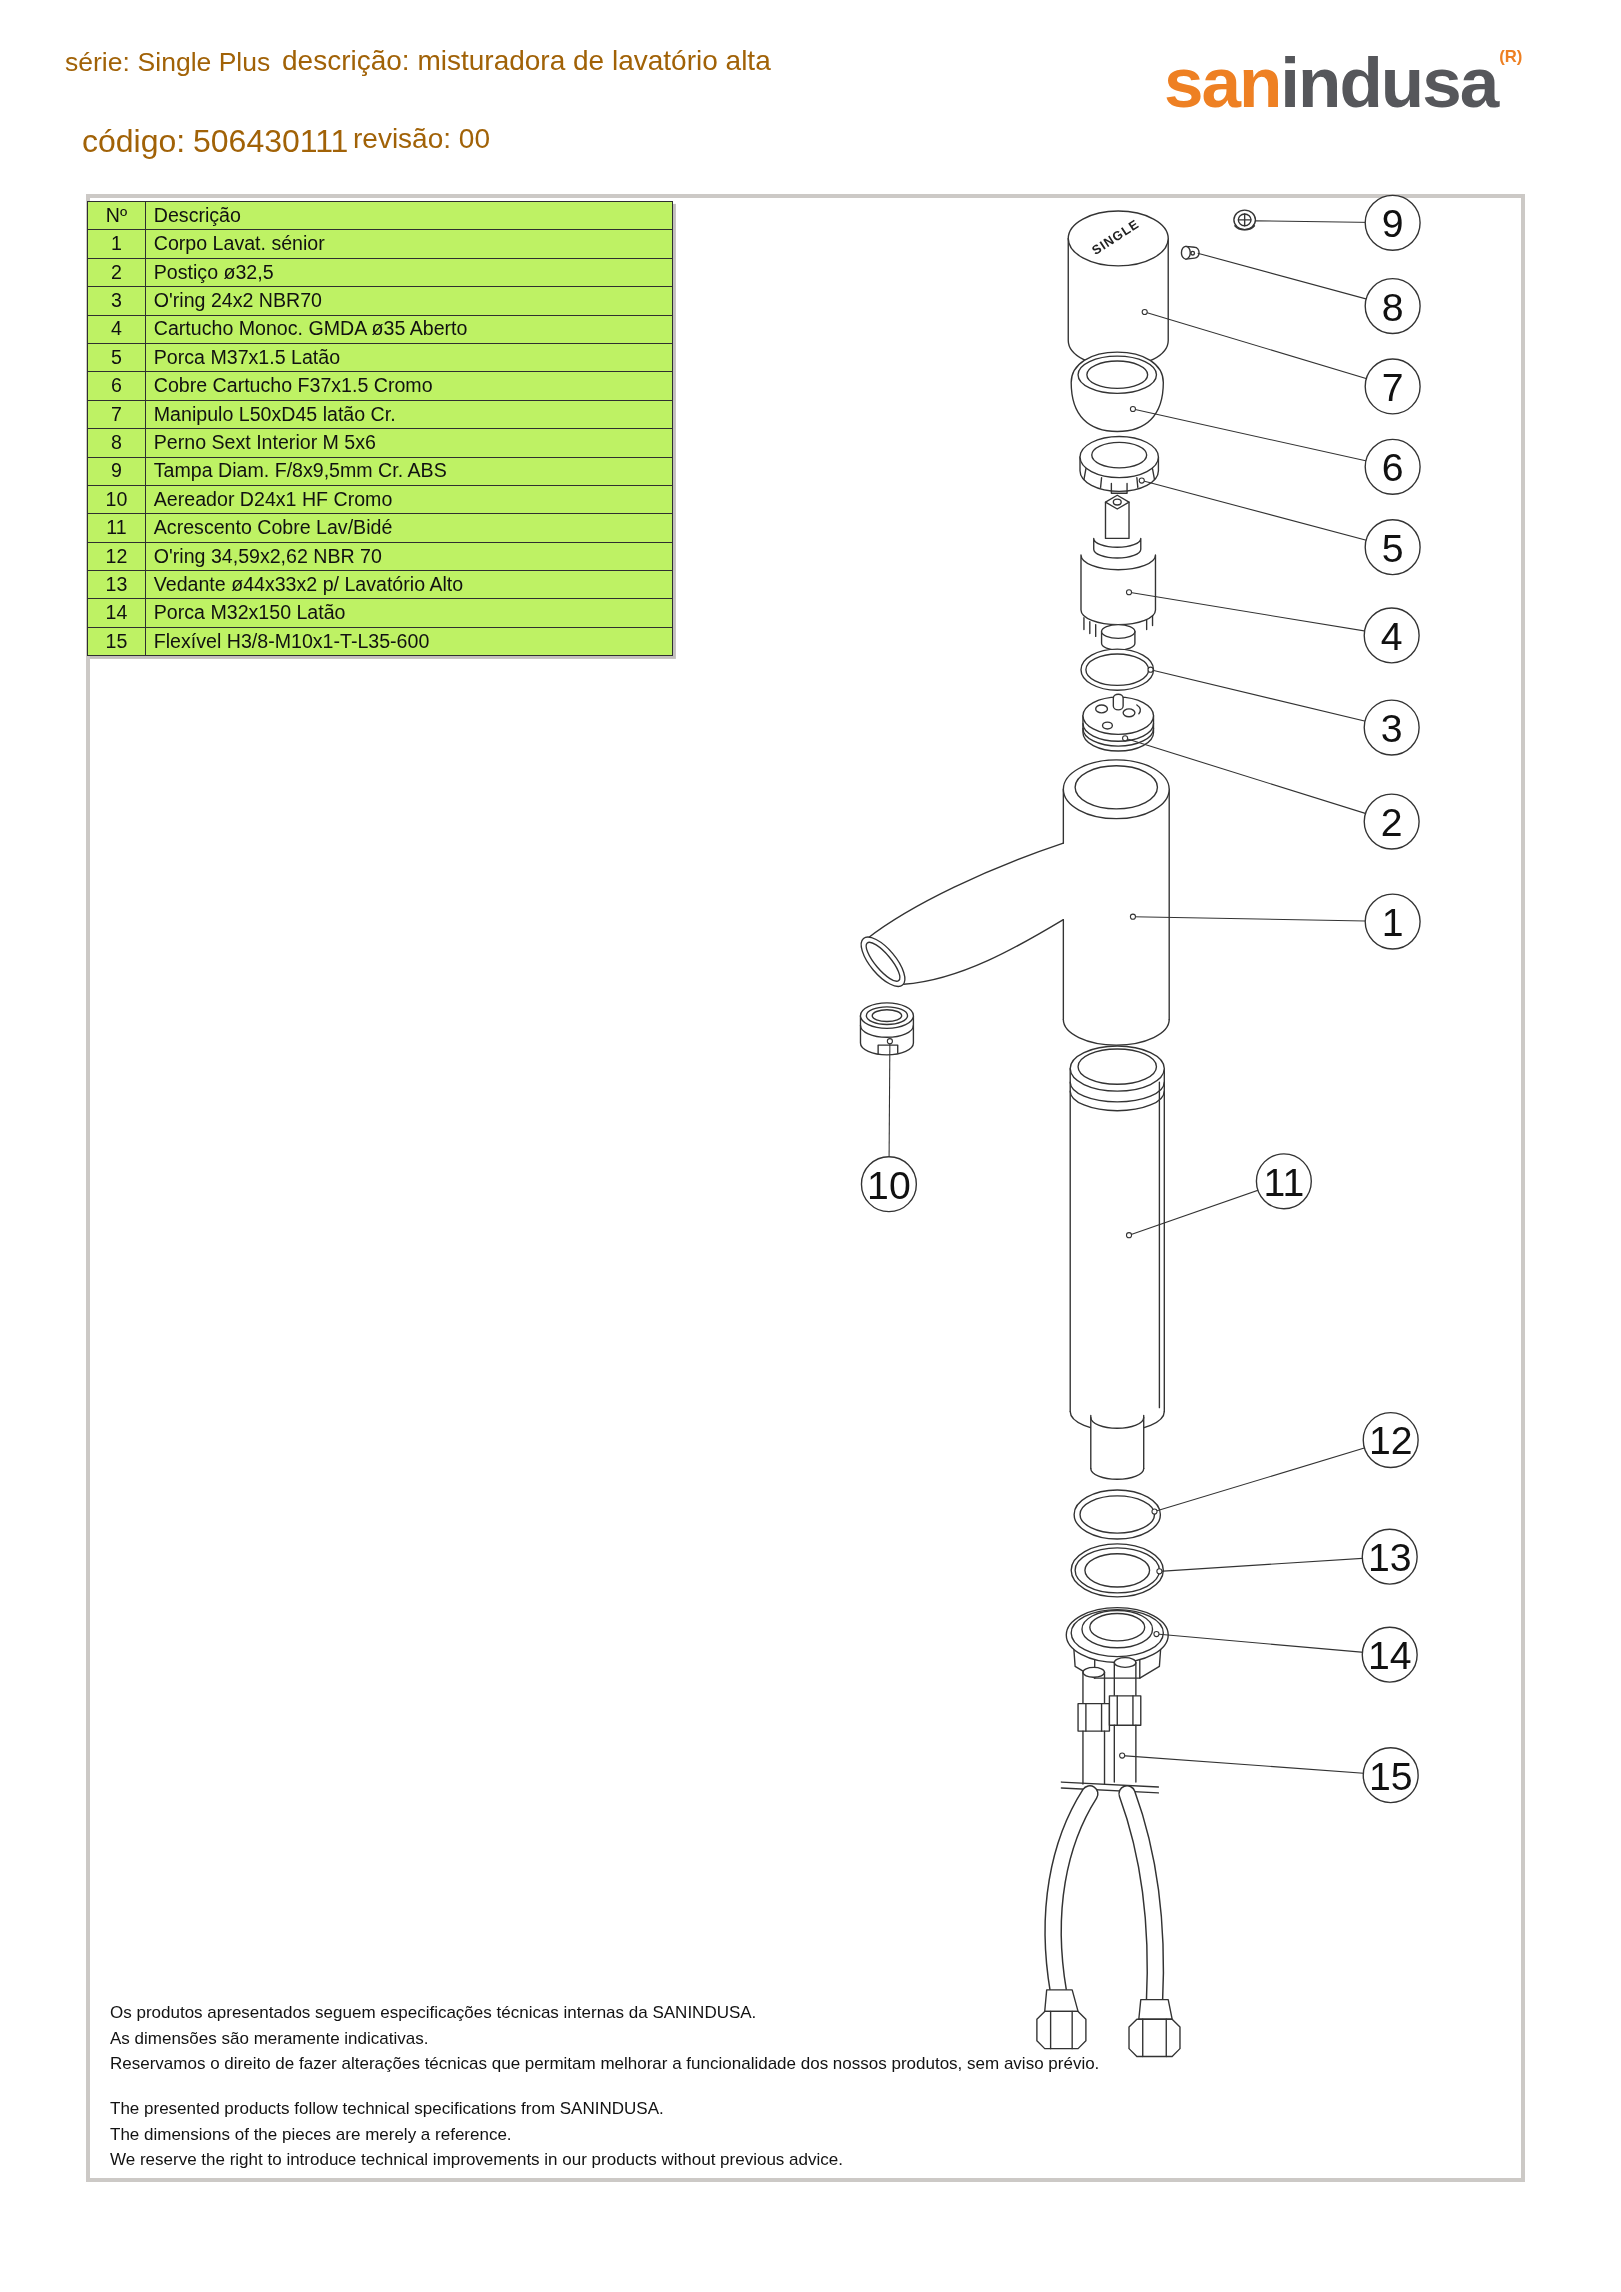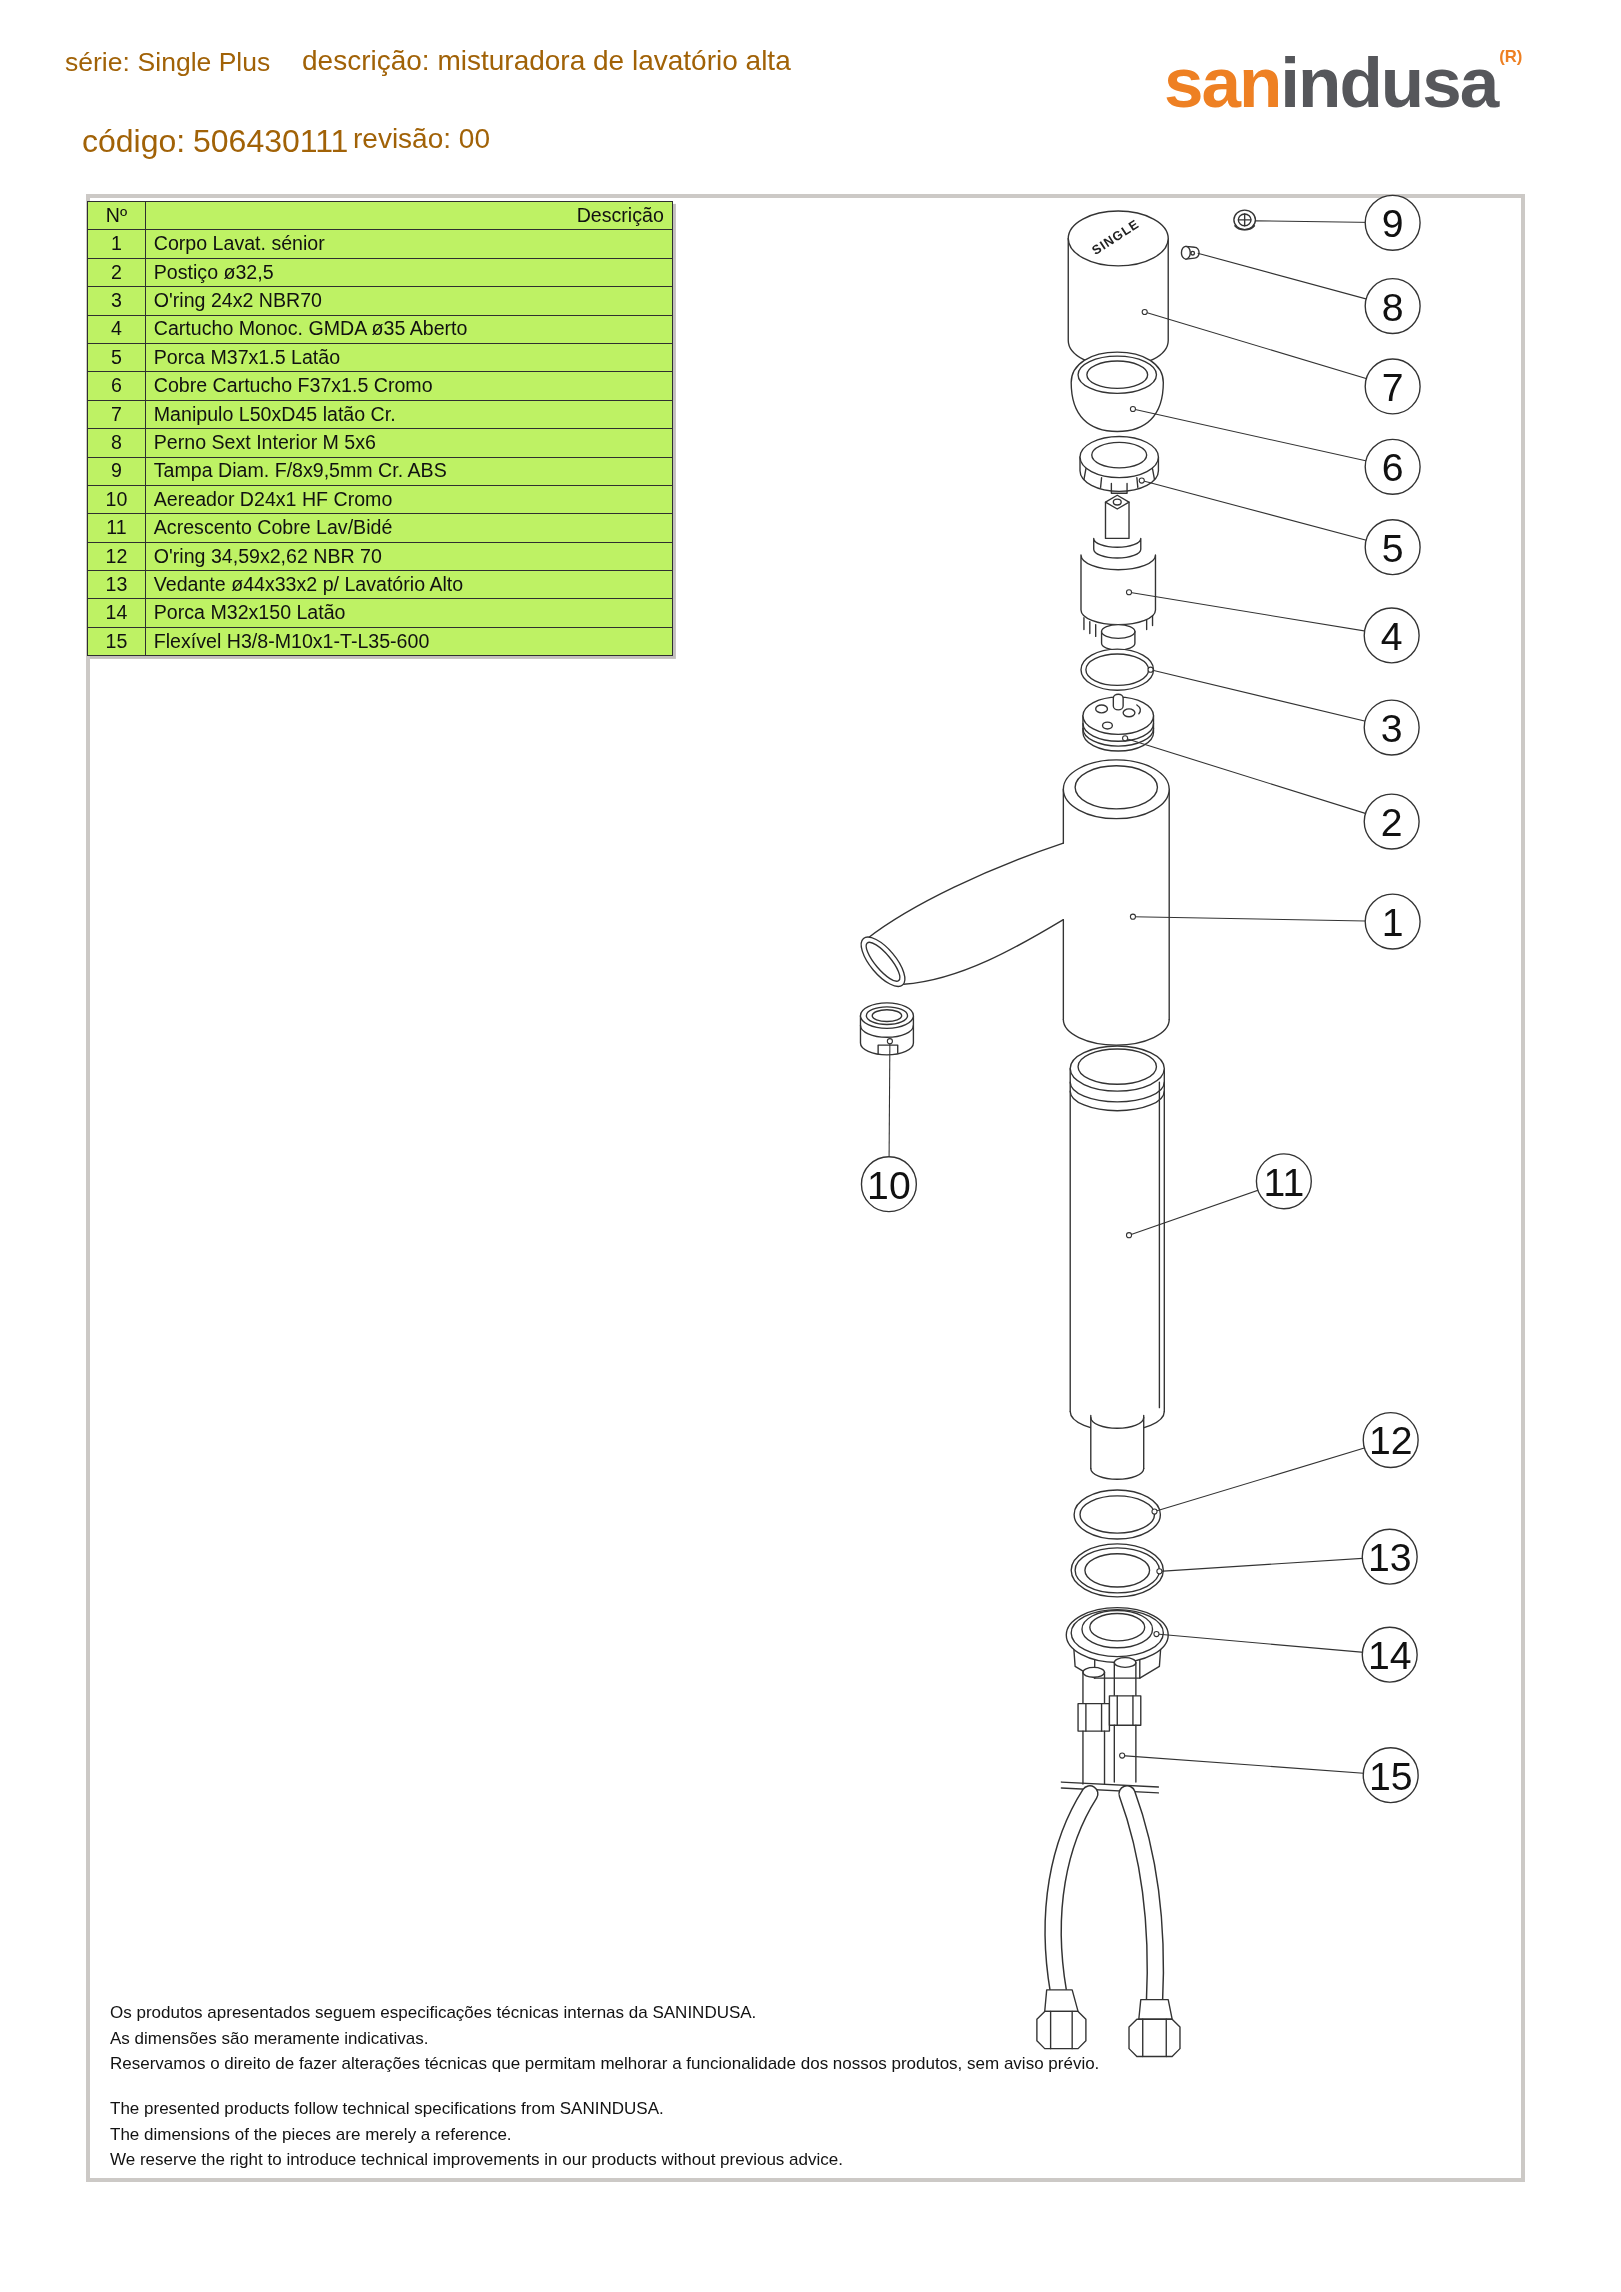--- a/index.html
+++ b/index.html
@@ -46,7 +46,7 @@
   <div class="hdr-line" style="left:65px;top:47px;">
     <span class="lbl">série:</span><span>Single Plus</span>
   </div>
-  <div class="hdr-line" style="left:302px;top:45px;font-size:28px;">
+  <div class="hdr-line" style="left:282px;top:45px;font-size:28px;">
     <span class="lbl">descrição:</span><span>misturadora de lavatório alta</span>
   </div>
   <div class="hdr-line" style="left:82px;top:123px;font-size:32px;">

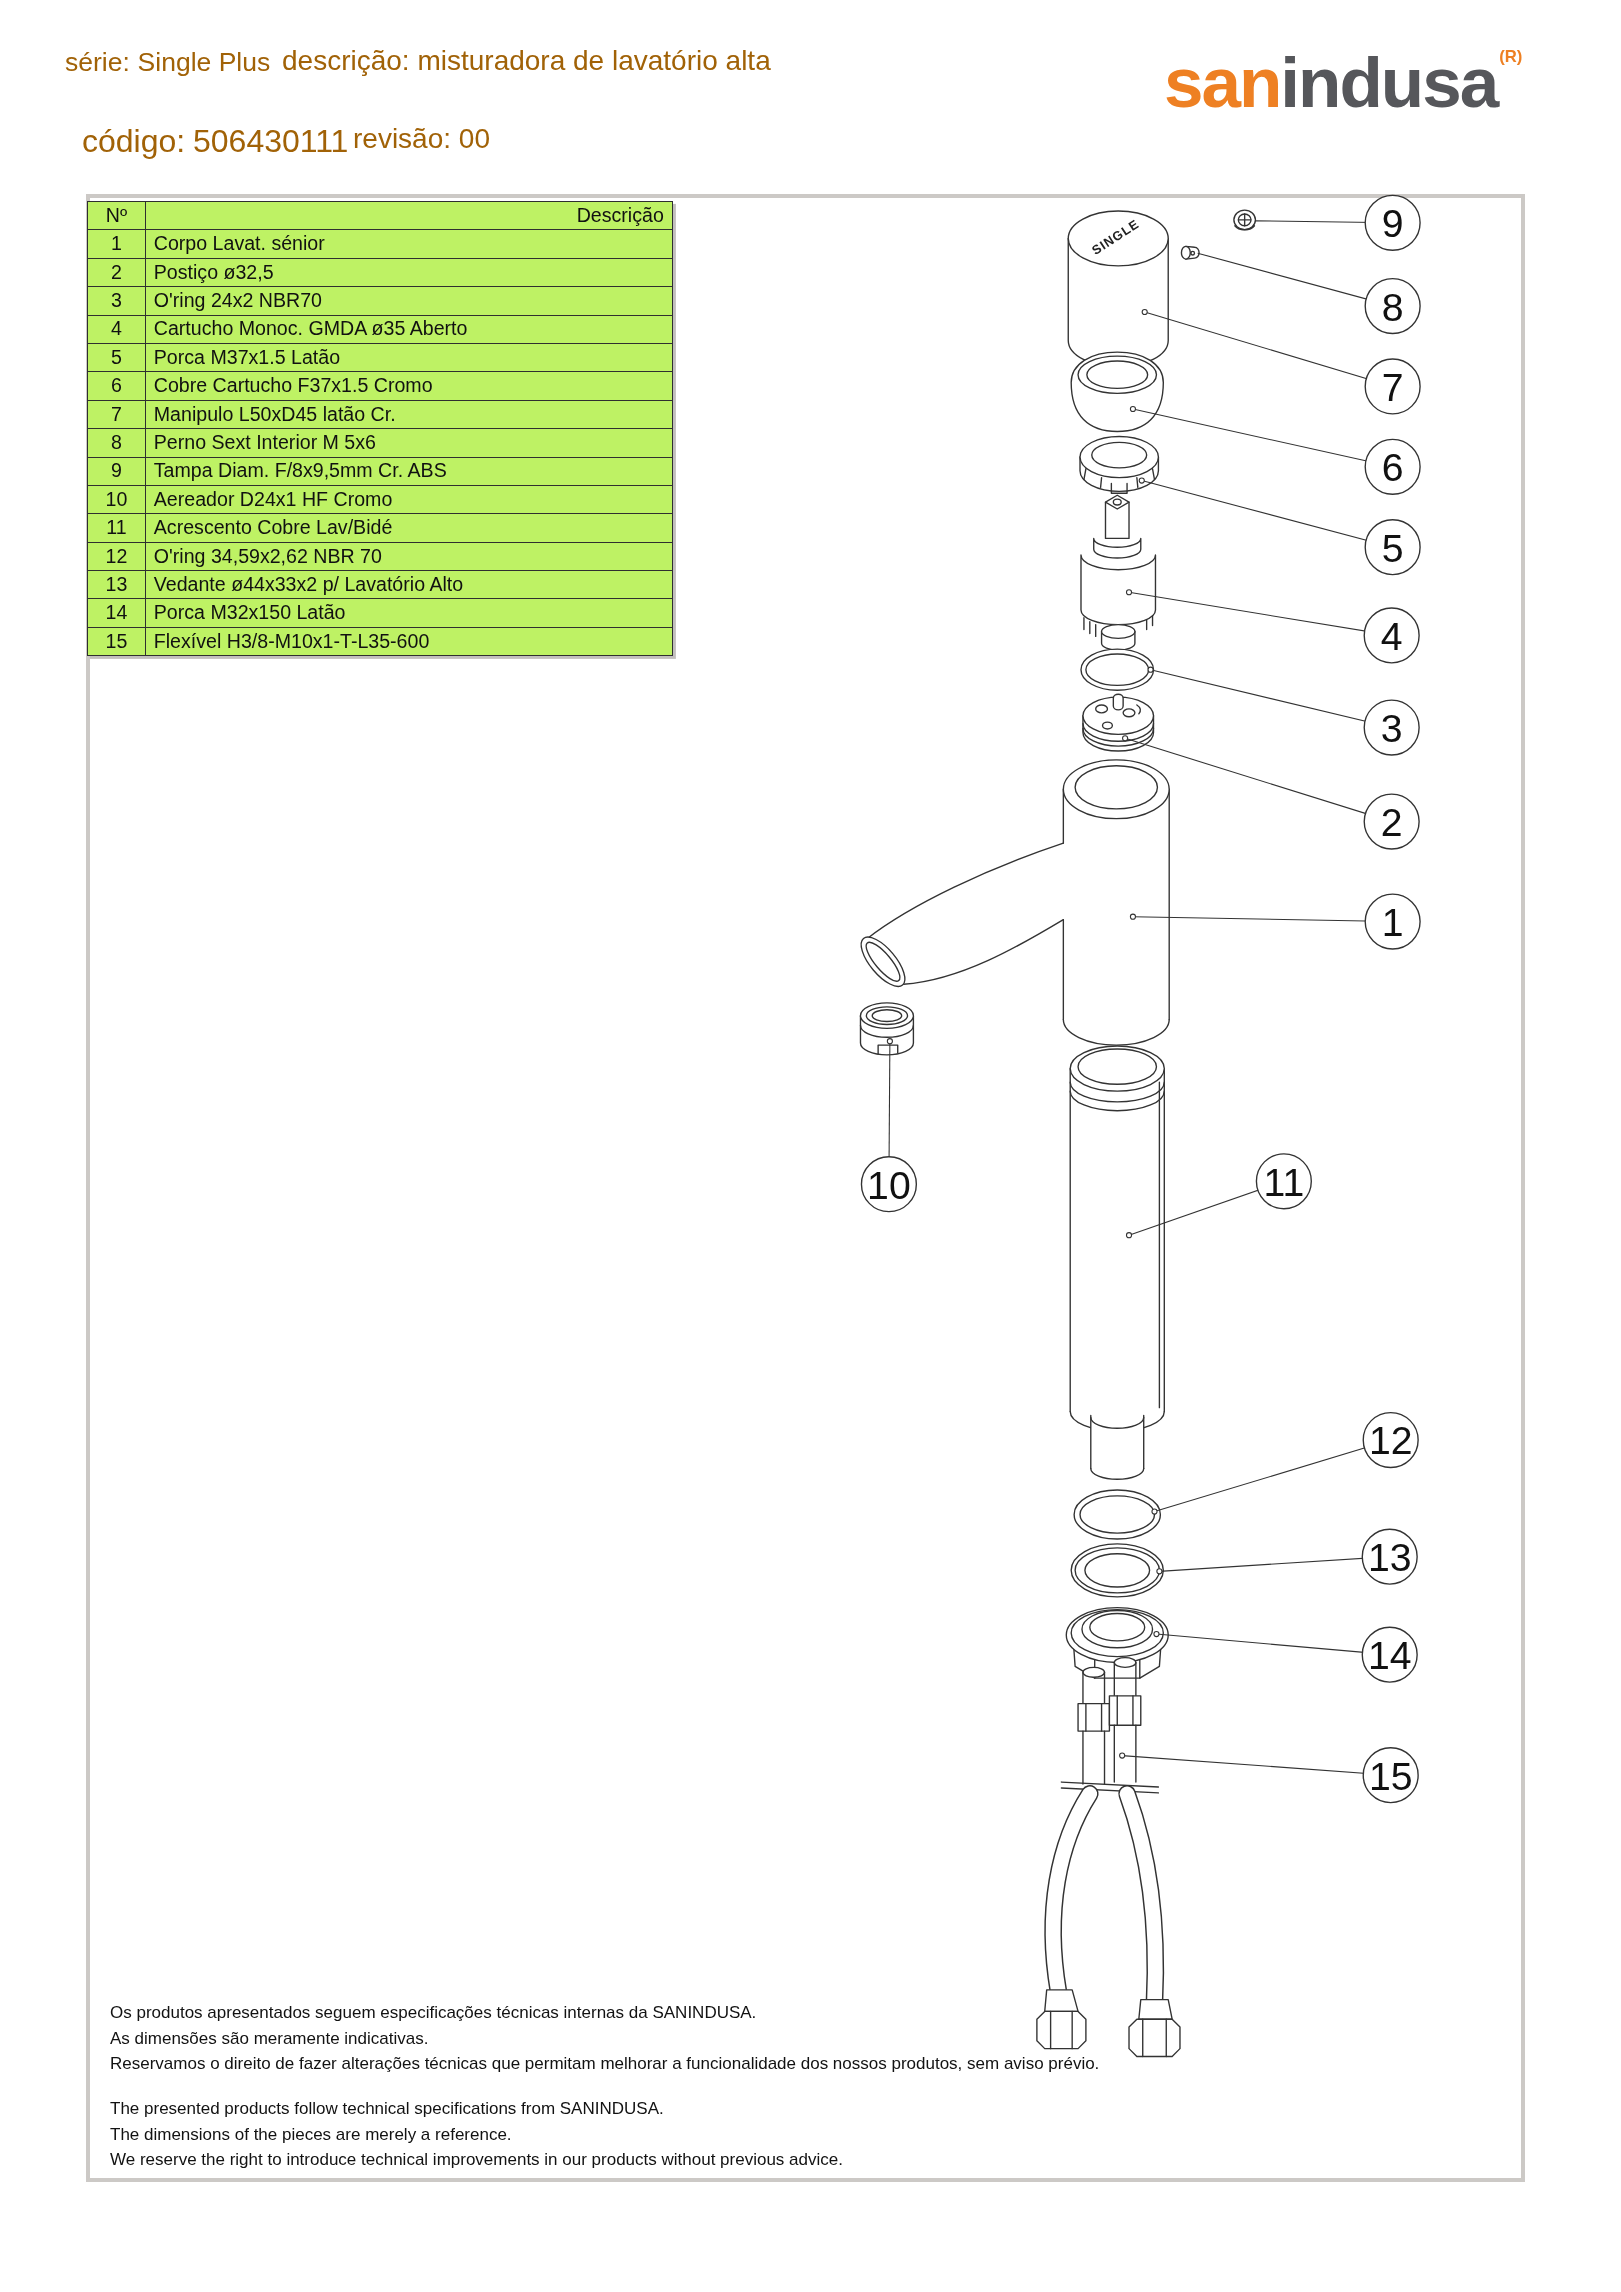--- a/index.html
+++ b/index.html
@@ -26,7 +26,7 @@
   table.parts{border-collapse:collapse;background:#bef264;box-shadow:2.9px 2.9px 0 #c2bfbd;}
   table.parts th,table.parts td{border:1px solid #2f2f2f;font-size:19.6px;font-weight:normal;
       color:#111;height:27.4px;padding:0 7.8px;line-height:1.1;white-space:nowrap;}
-  table.parts th{text-align:right;}
+  table.parts th{text-align:left;}
   table.parts td:first-child,table.parts th:first-child{width:57px;text-align:center;padding:0;}
   table.parts td:last-child,table.parts th:last-child{width:510px;}
 

